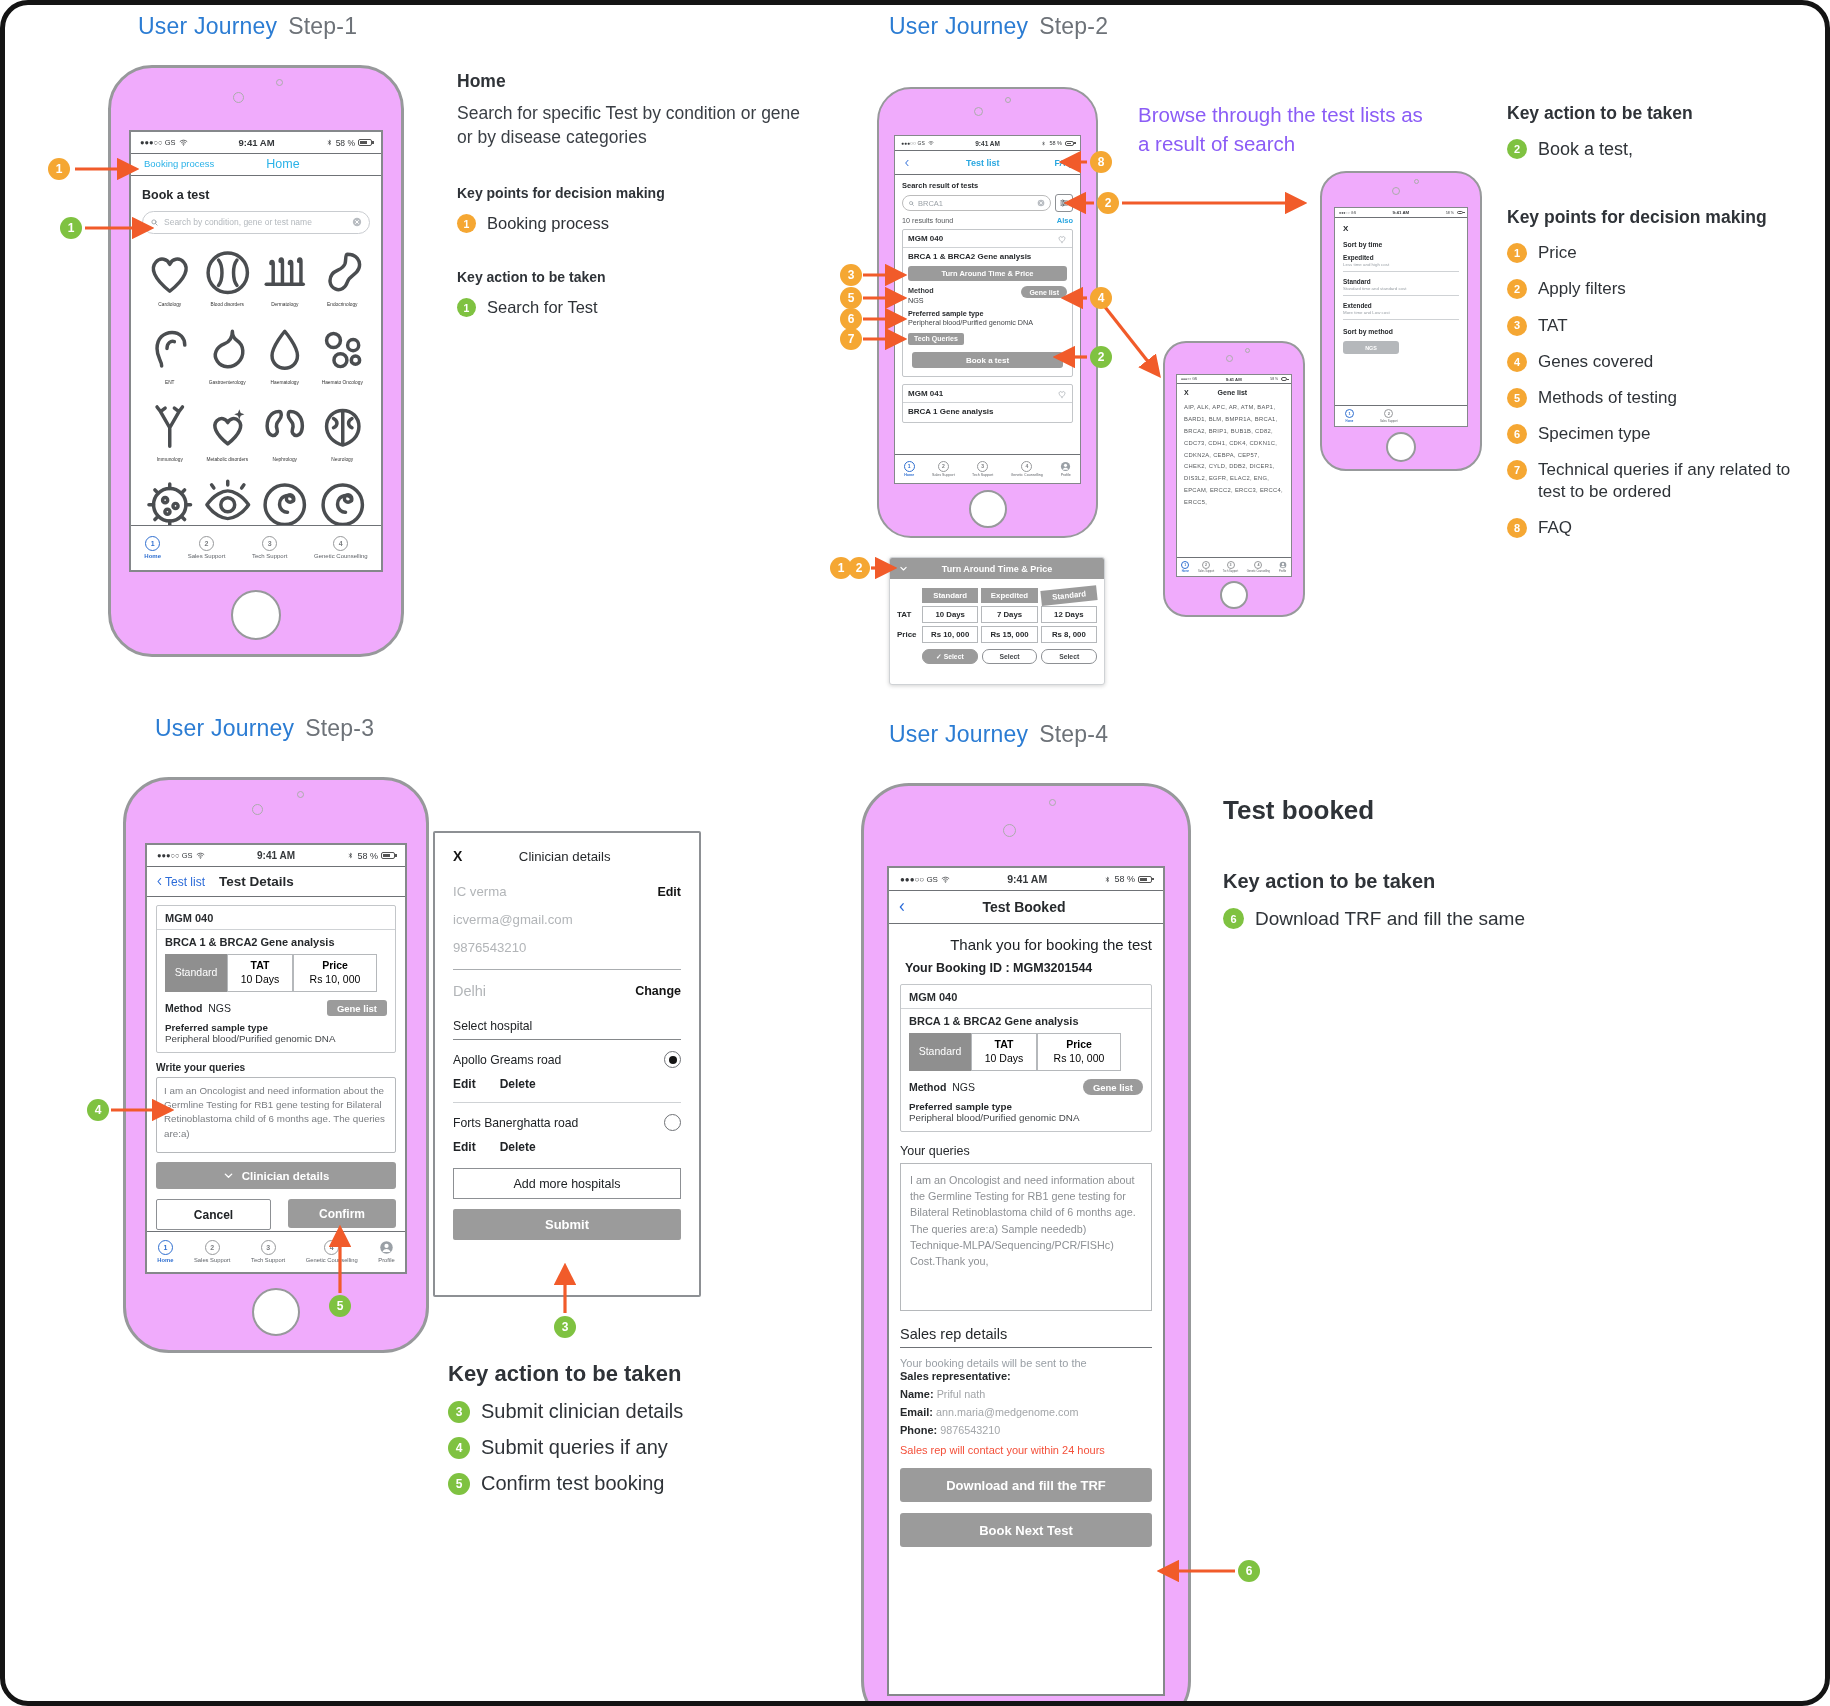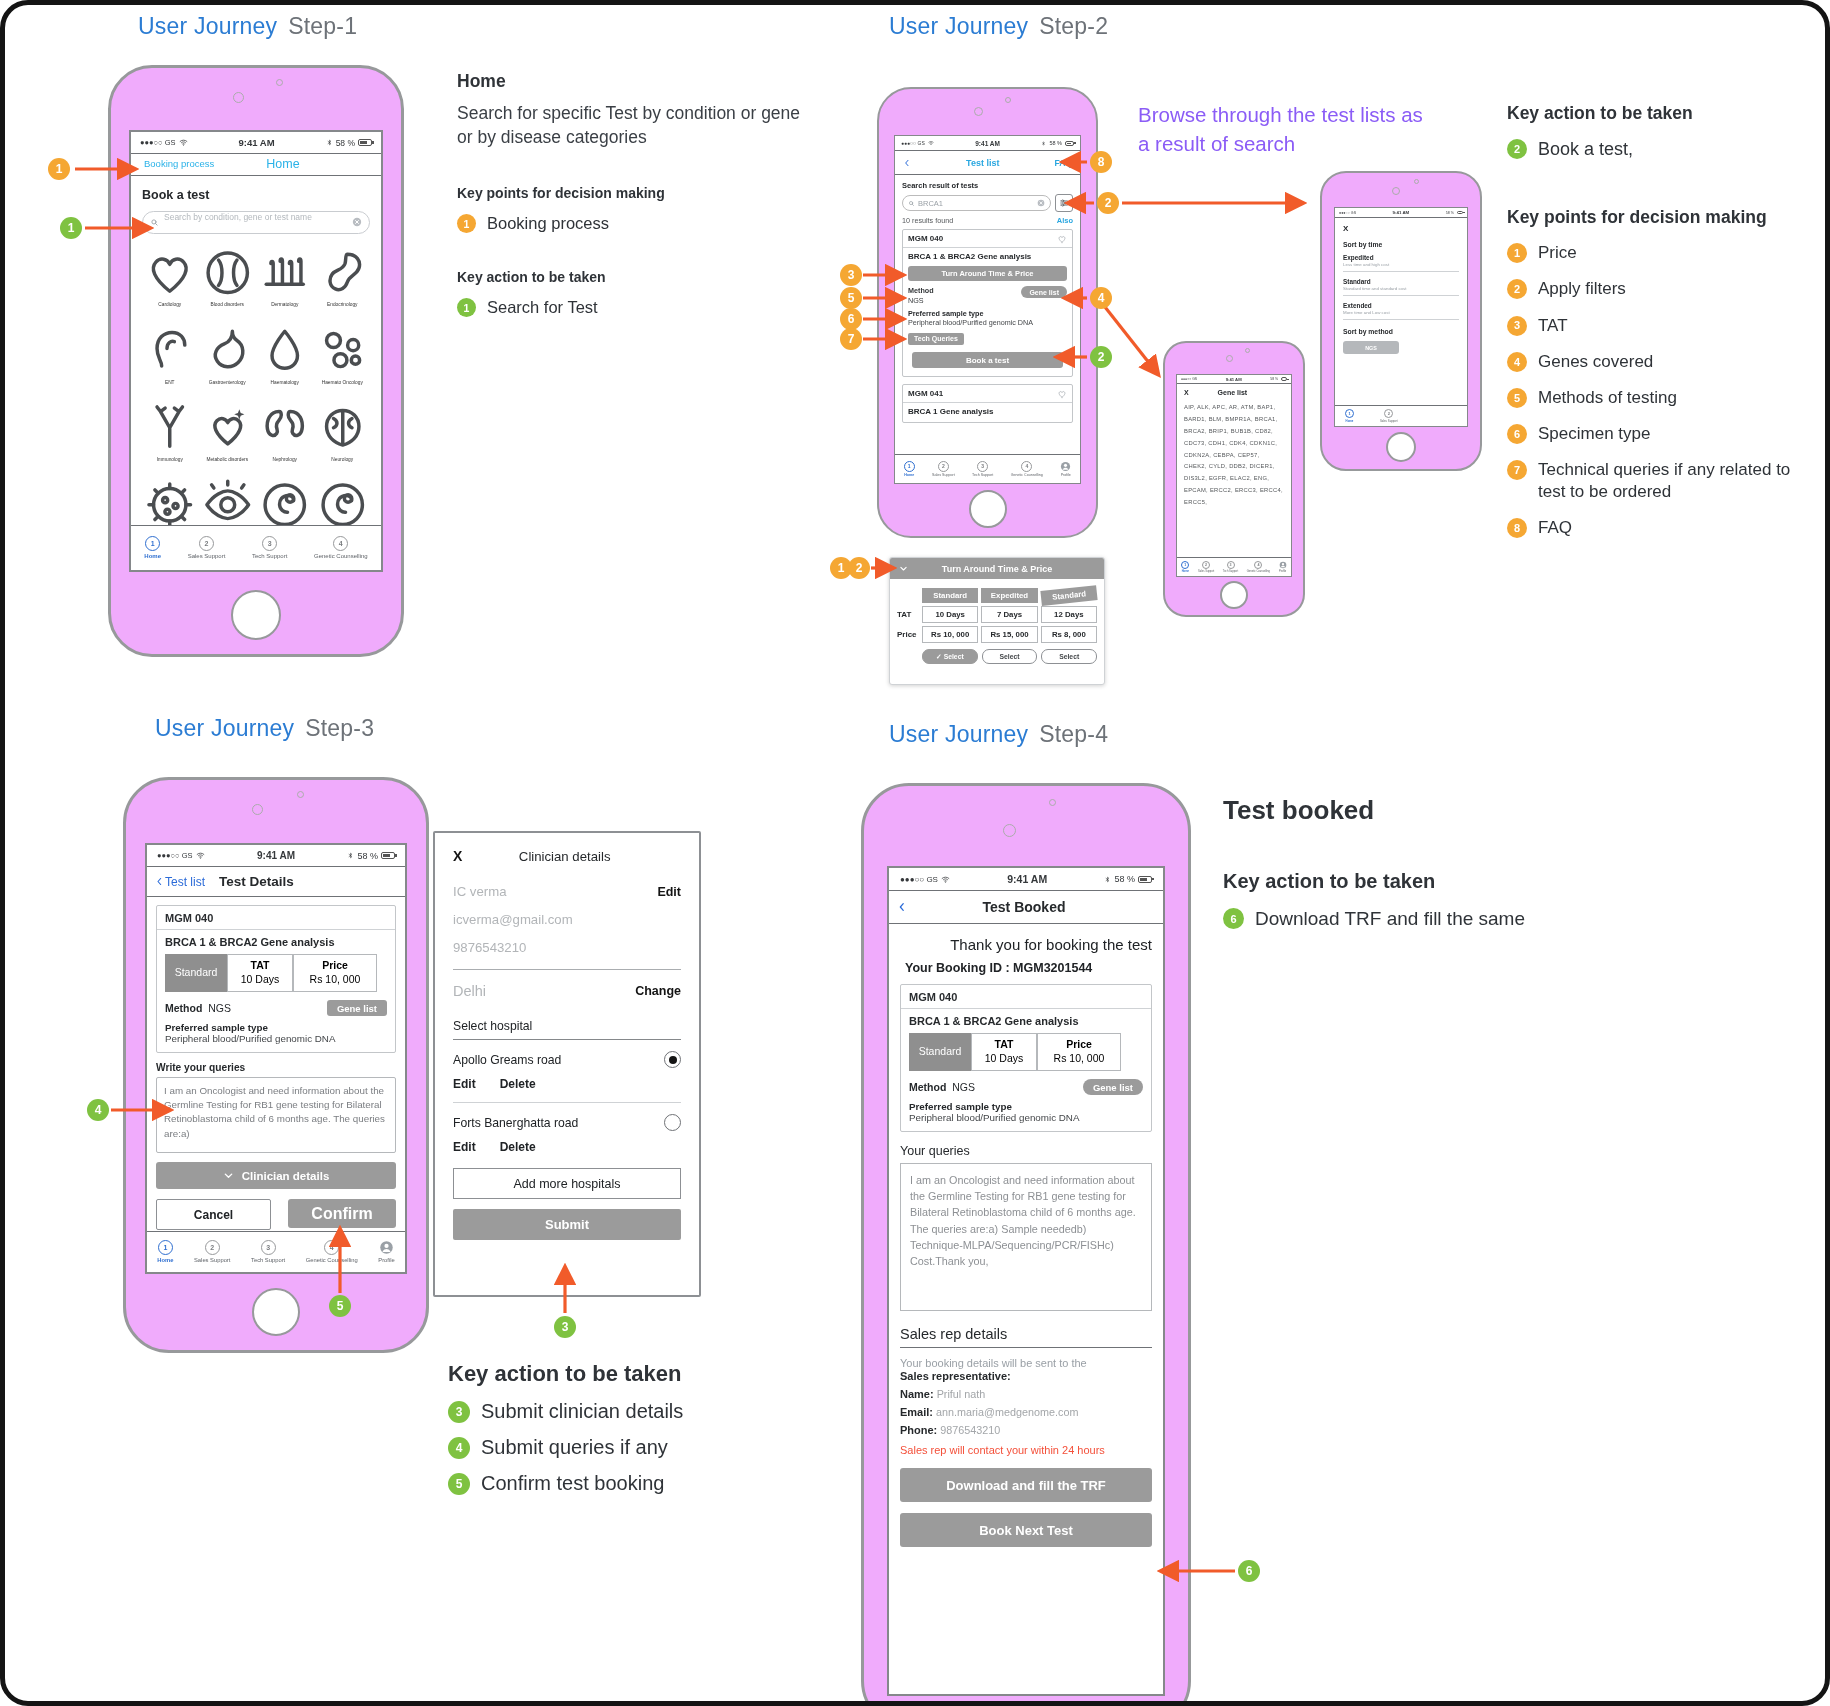--- a/index.html
+++ b/index.html
@@ -80,7 +80,7 @@
   .tab.r{flex:1;text-align:center;font-size:12.5px;align-self:center;padding-right:30px;}
   .body1{padding:8px 11px 0 11px;}
   .h1t{font-size:12.5px;font-weight:bold;color:#26292c;margin-top:4px;}
-  .srch{display:flex;gap:5px;height:23px;border:1.5px solid #c9ccd0;border-radius:12px;margin-top:9px;padding:0 7px;box-sizing:border-box;}
+  .srch{display:flex;align-items:center;gap:5px;height:23px;border:1.5px solid #c9ccd0;border-radius:12px;margin-top:9px;padding:0 7px;box-sizing:border-box;}
   .srch .ph{flex:1;font-size:8.5px;color:#b3b8bd;}
   .cgrid{display:grid;grid-template-columns:repeat(4,1fr);row-gap:9px;column-gap:2px;margin-top:11px;}
   .cat{display:flex;flex-direction:column;align-items:center;color:#4a4d50;}

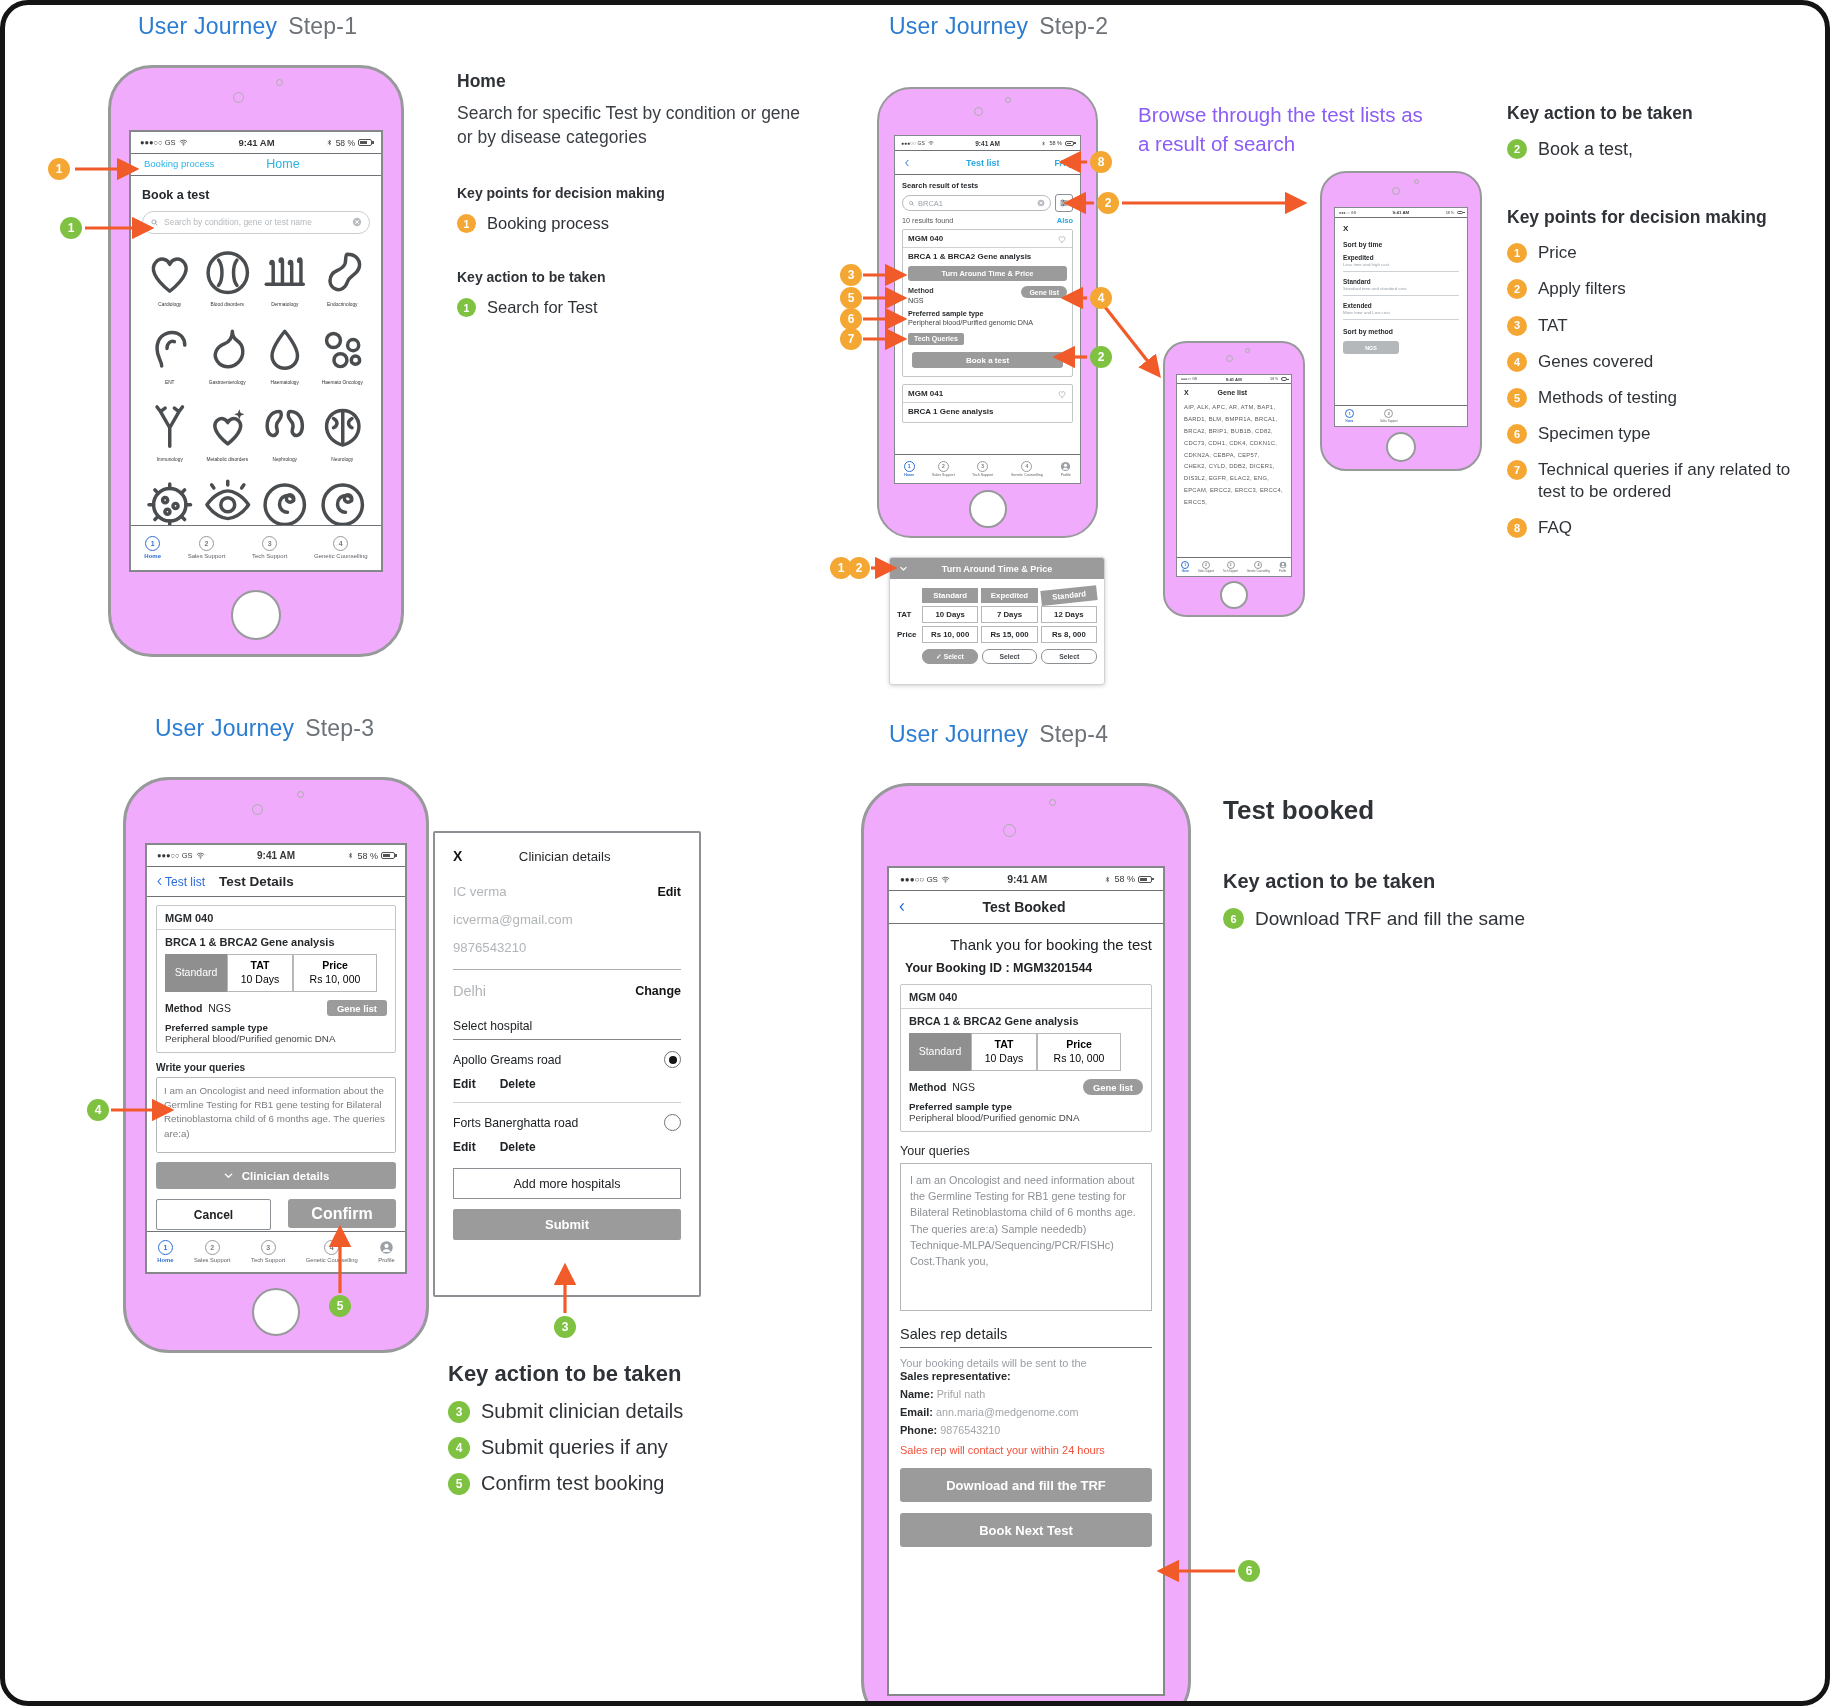--- a/index.html
+++ b/index.html
@@ -193,7 +193,7 @@
   .clinbtn{height:27px;font-size:11.5px;margin-top:9px;gap:8px;}
   .ccrow{display:flex;justify-content:space-between;margin-top:10px;}
   .cbtn{width:113px;height:29px;border:1.4px solid #8d9094;background:#fff;color:#202326;display:flex;align-items:center;justify-content:center;font-size:12px;font-weight:bold;border-radius:2px;}
-  .fbtn3{width:108px;height:29px;font-size:16px;}
+  .fbtn3{width:108px;height:29px;font-size:12px;}
   #scr3 .bnav{height:40px;}
   #scr3 .nv-ic{width:15px;height:15px;font-size:7px;}
   #scr3 .nv-lb{font-size:5.8px;}

